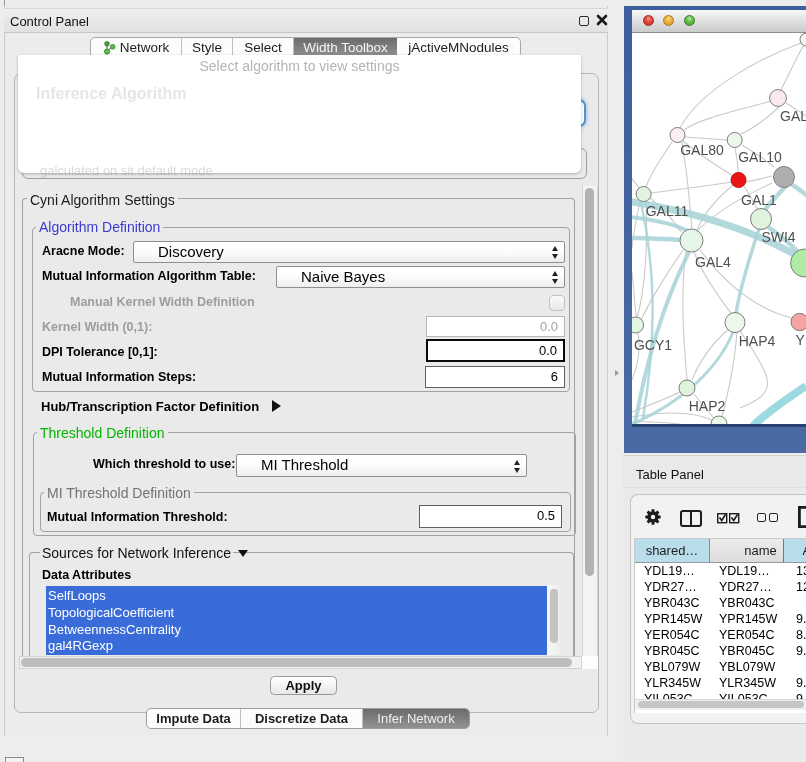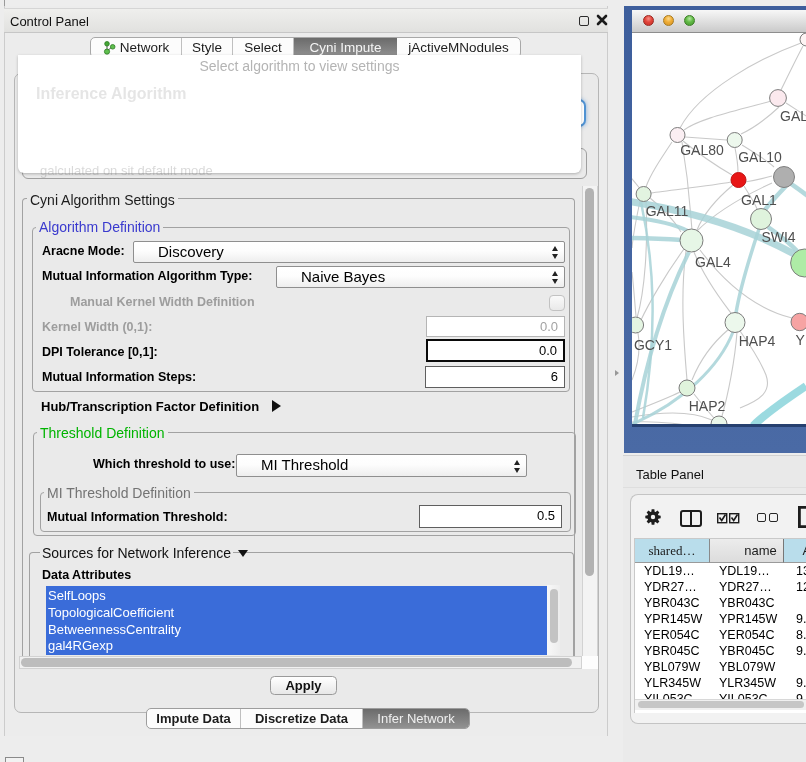--- a/index.html
+++ b/index.html
@@ -56,7 +56,7 @@
   </div>
   <div style="width:51px; border-right:1px solid #bfbfbf; display:flex; align-items:center; justify-content:center;">Style</div>
   <div style="width:61px; border-right:1px solid #bfbfbf; display:flex; align-items:center; justify-content:center;">Select</div>
-  <div style="width:103px; background:linear-gradient(#6b6b6b,#929292); color:#f5f5f5; display:flex; align-items:center; justify-content:center;">Cyni Impute</div>
+  <div style="width:103px; background:linear-gradient(#6b6b6b,#929292); color:#f5f5f5; display:flex; align-items:center; justify-content:center;">Width Toolbox</div>
   <div style="flex:1; display:flex; align-items:center; justify-content:center;">jActiveMNodules</div>
 </div>
 

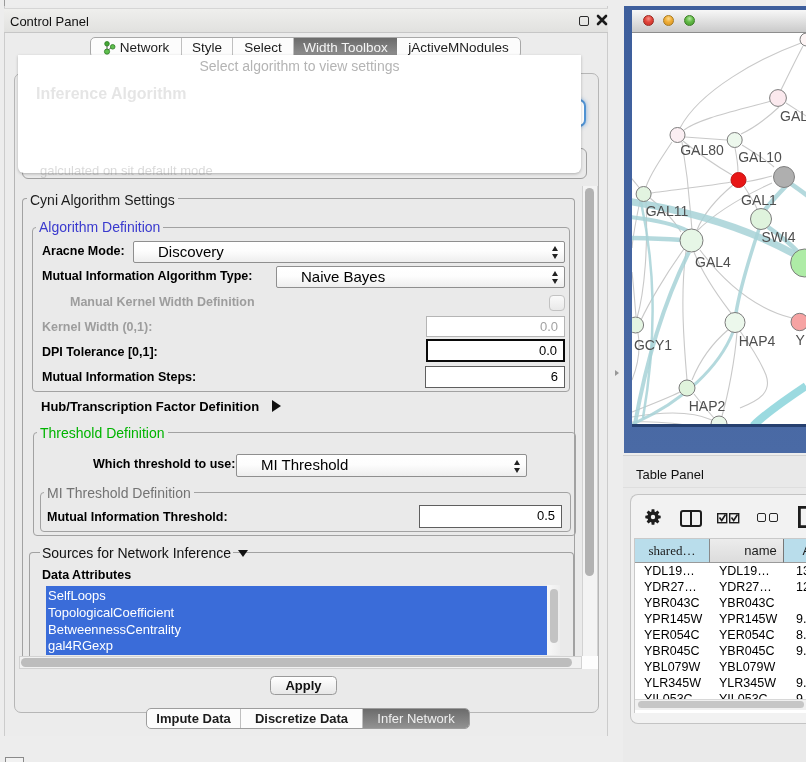--- a/index.html
+++ b/index.html
@@ -74,7 +74,7 @@
 <div class="lbl bold abs" style="left:42px; top:244px;">Aracne Mode:</div>
 <div class="combo" style="left:133px; top:241px; width:432px;">Discovery<span class="spin"></span></div>
 
-<div class="lbl bold abs" style="left:42px; top:269px;">Mutual Information Algorithm Type:</div>
+<div class="lbl bold abs" style="left:42px; top:269px;">Mutual Information Algorithm Table:</div>
 <div class="combo" style="left:276px; top:266px; width:289px;">Naive Bayes<span class="spin"></span></div>
 
 <div class="lbl bold gray abs" style="left:42px; top:295px;padding-left:28px;">Manual Kernel Width Definition</div>

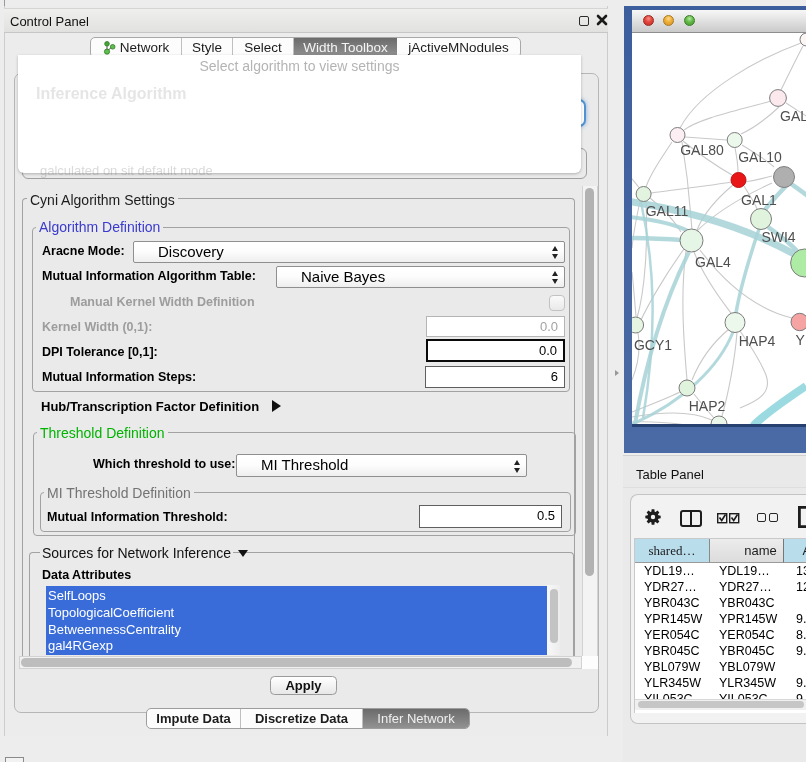--- a/index.html
+++ b/index.html
@@ -263,7 +263,7 @@
 <div class="abs" style="left:634px; top:538px; width:172px; height:175px; background:#fff; border-top:1px solid #c9c9c9; border-left:1px solid #c9c9c9; overflow:hidden;">
 
   <div style="position:absolute; left:0; top:0; height:24px; width:100%; display:flex; font-size:13px; color:#1c1c1c;">
-    <div style="width:75px; background:#b9ddeb; border-right:1px solid #8a8a8a; border-bottom:1px solid #9a9a9a; text-align:center; line-height:23px;font-family:Liberation Serif, serif;">shared…</div>
+    <div style="width:75px; background:#b9ddeb; border-right:1px solid #8a8a8a; border-bottom:1px solid #9a9a9a; text-align:center; line-height:23px;">shared…</div>
     <div style="width:74px; background:linear-gradient(#ececec,#dcdcdc); border-right:1.5px solid #777; border-bottom:1px solid #9a9a9a; text-align:center; line-height:23px;padding-left:28px;">name</div>
     <div style="flex:1; background:#b9ddeb; border-bottom:1px solid #9a9a9a; line-height:23px; padding-left:18.5px; overflow:hidden;">A</div>
   </div>

